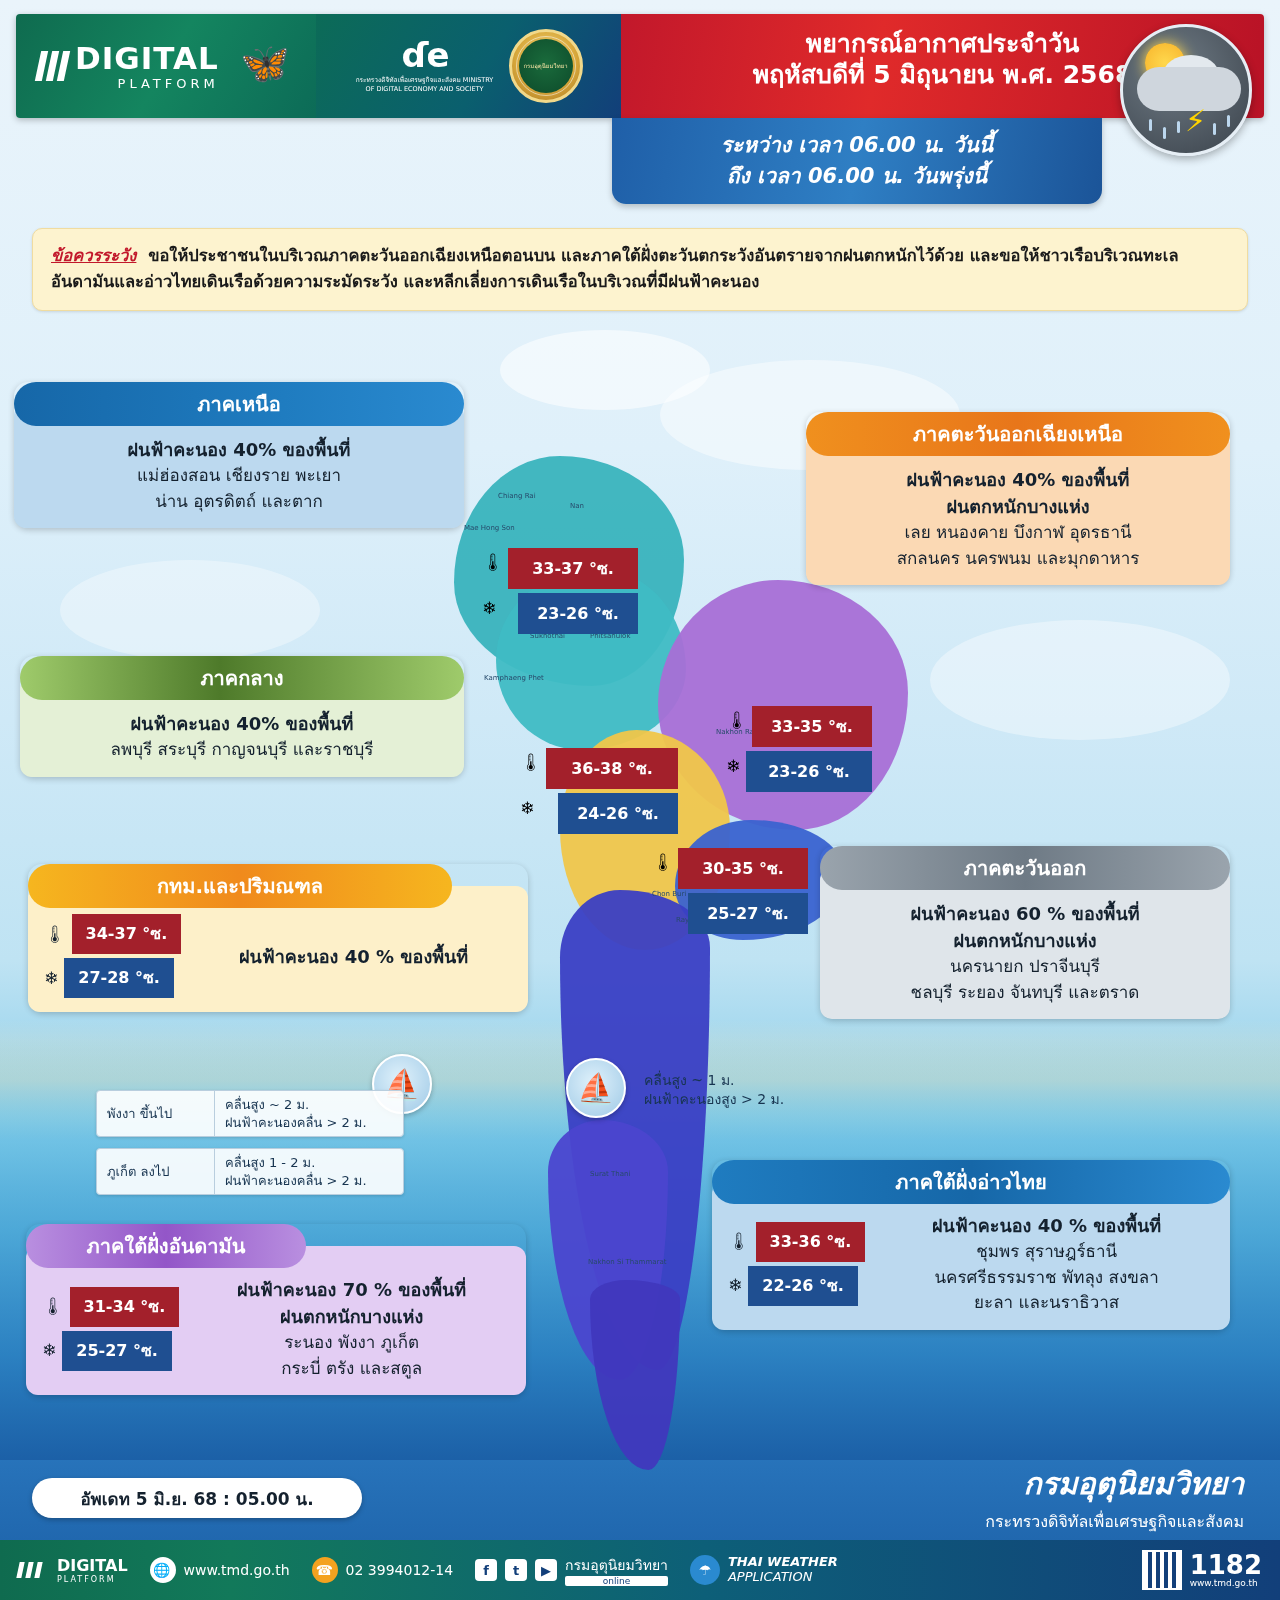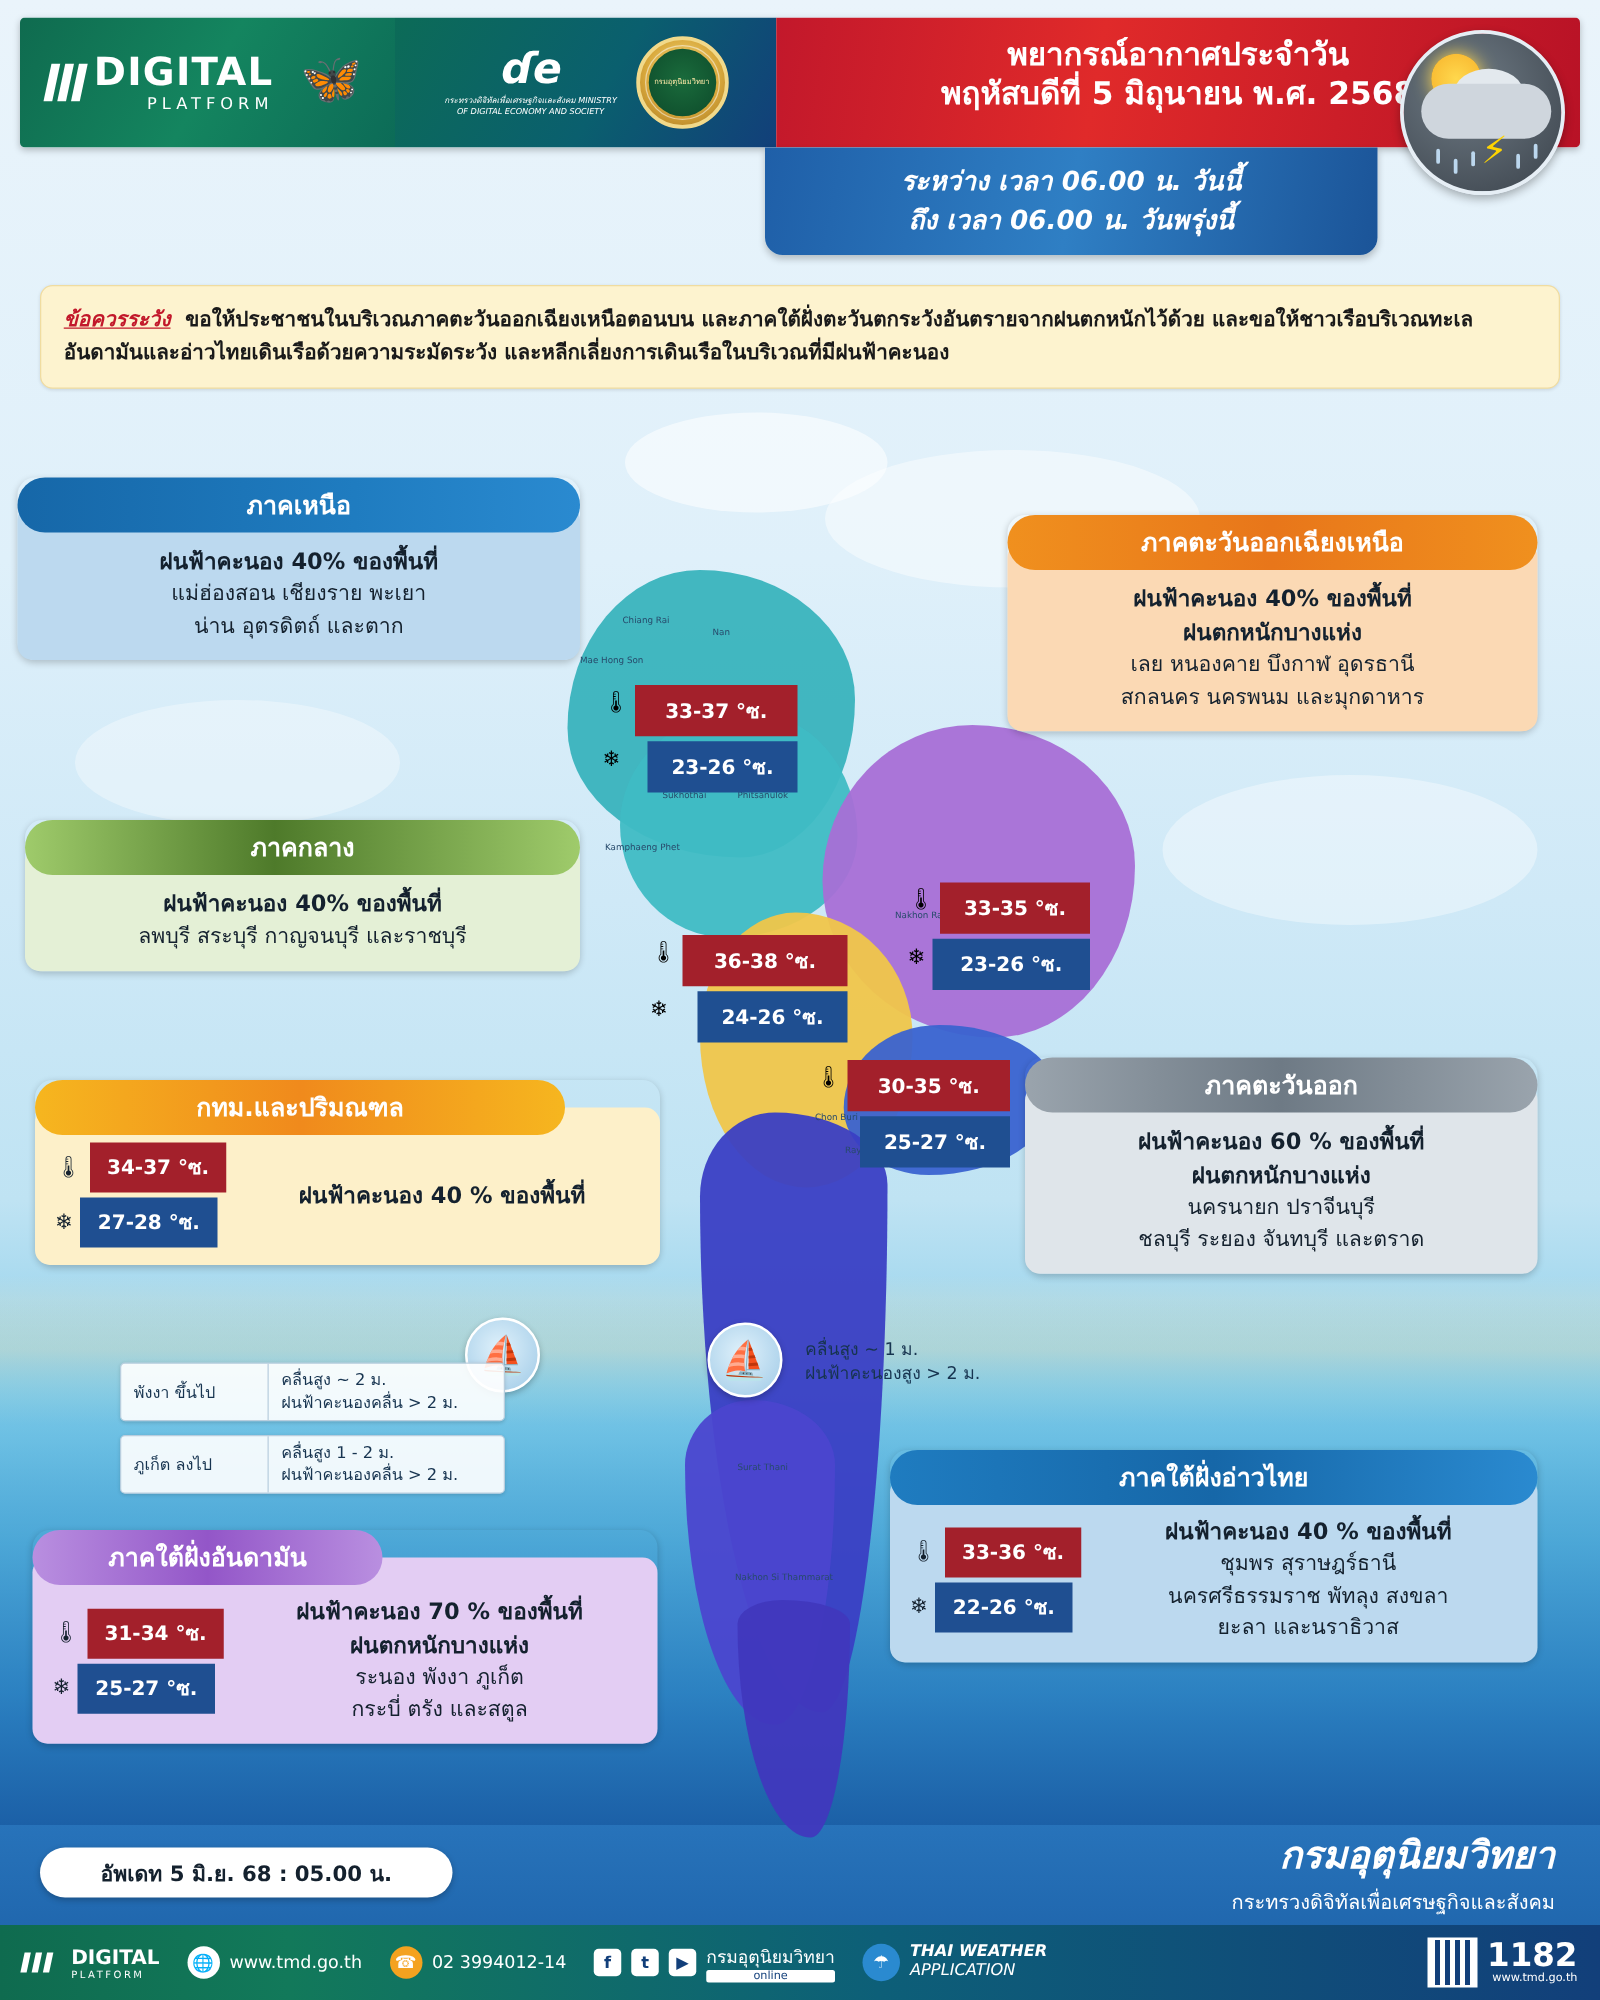--- a/index.html
+++ b/index.html
@@ -44,7 +44,7 @@
     width:305px; background:linear-gradient(120deg,#0c6b57 0%, #0a5f6e 55%, #123f7a 100%);
     display:flex; align-items:center; justify-content:center; gap:14px; position:relative;
   }
-  .moe-logo { text-align:center; color:#fff;font-style:italic; }
+  .moe-logo { text-align:center; color:#fff; }
   .moe-mark { font-size:34px; font-weight:bold; color:#fff; line-height:1; letter-spacing:-2px;}
   .moe-cap { font-size:6.5px; line-height:1.35; margin-top:4px; max-width:140px; }
   .tmd-seal {

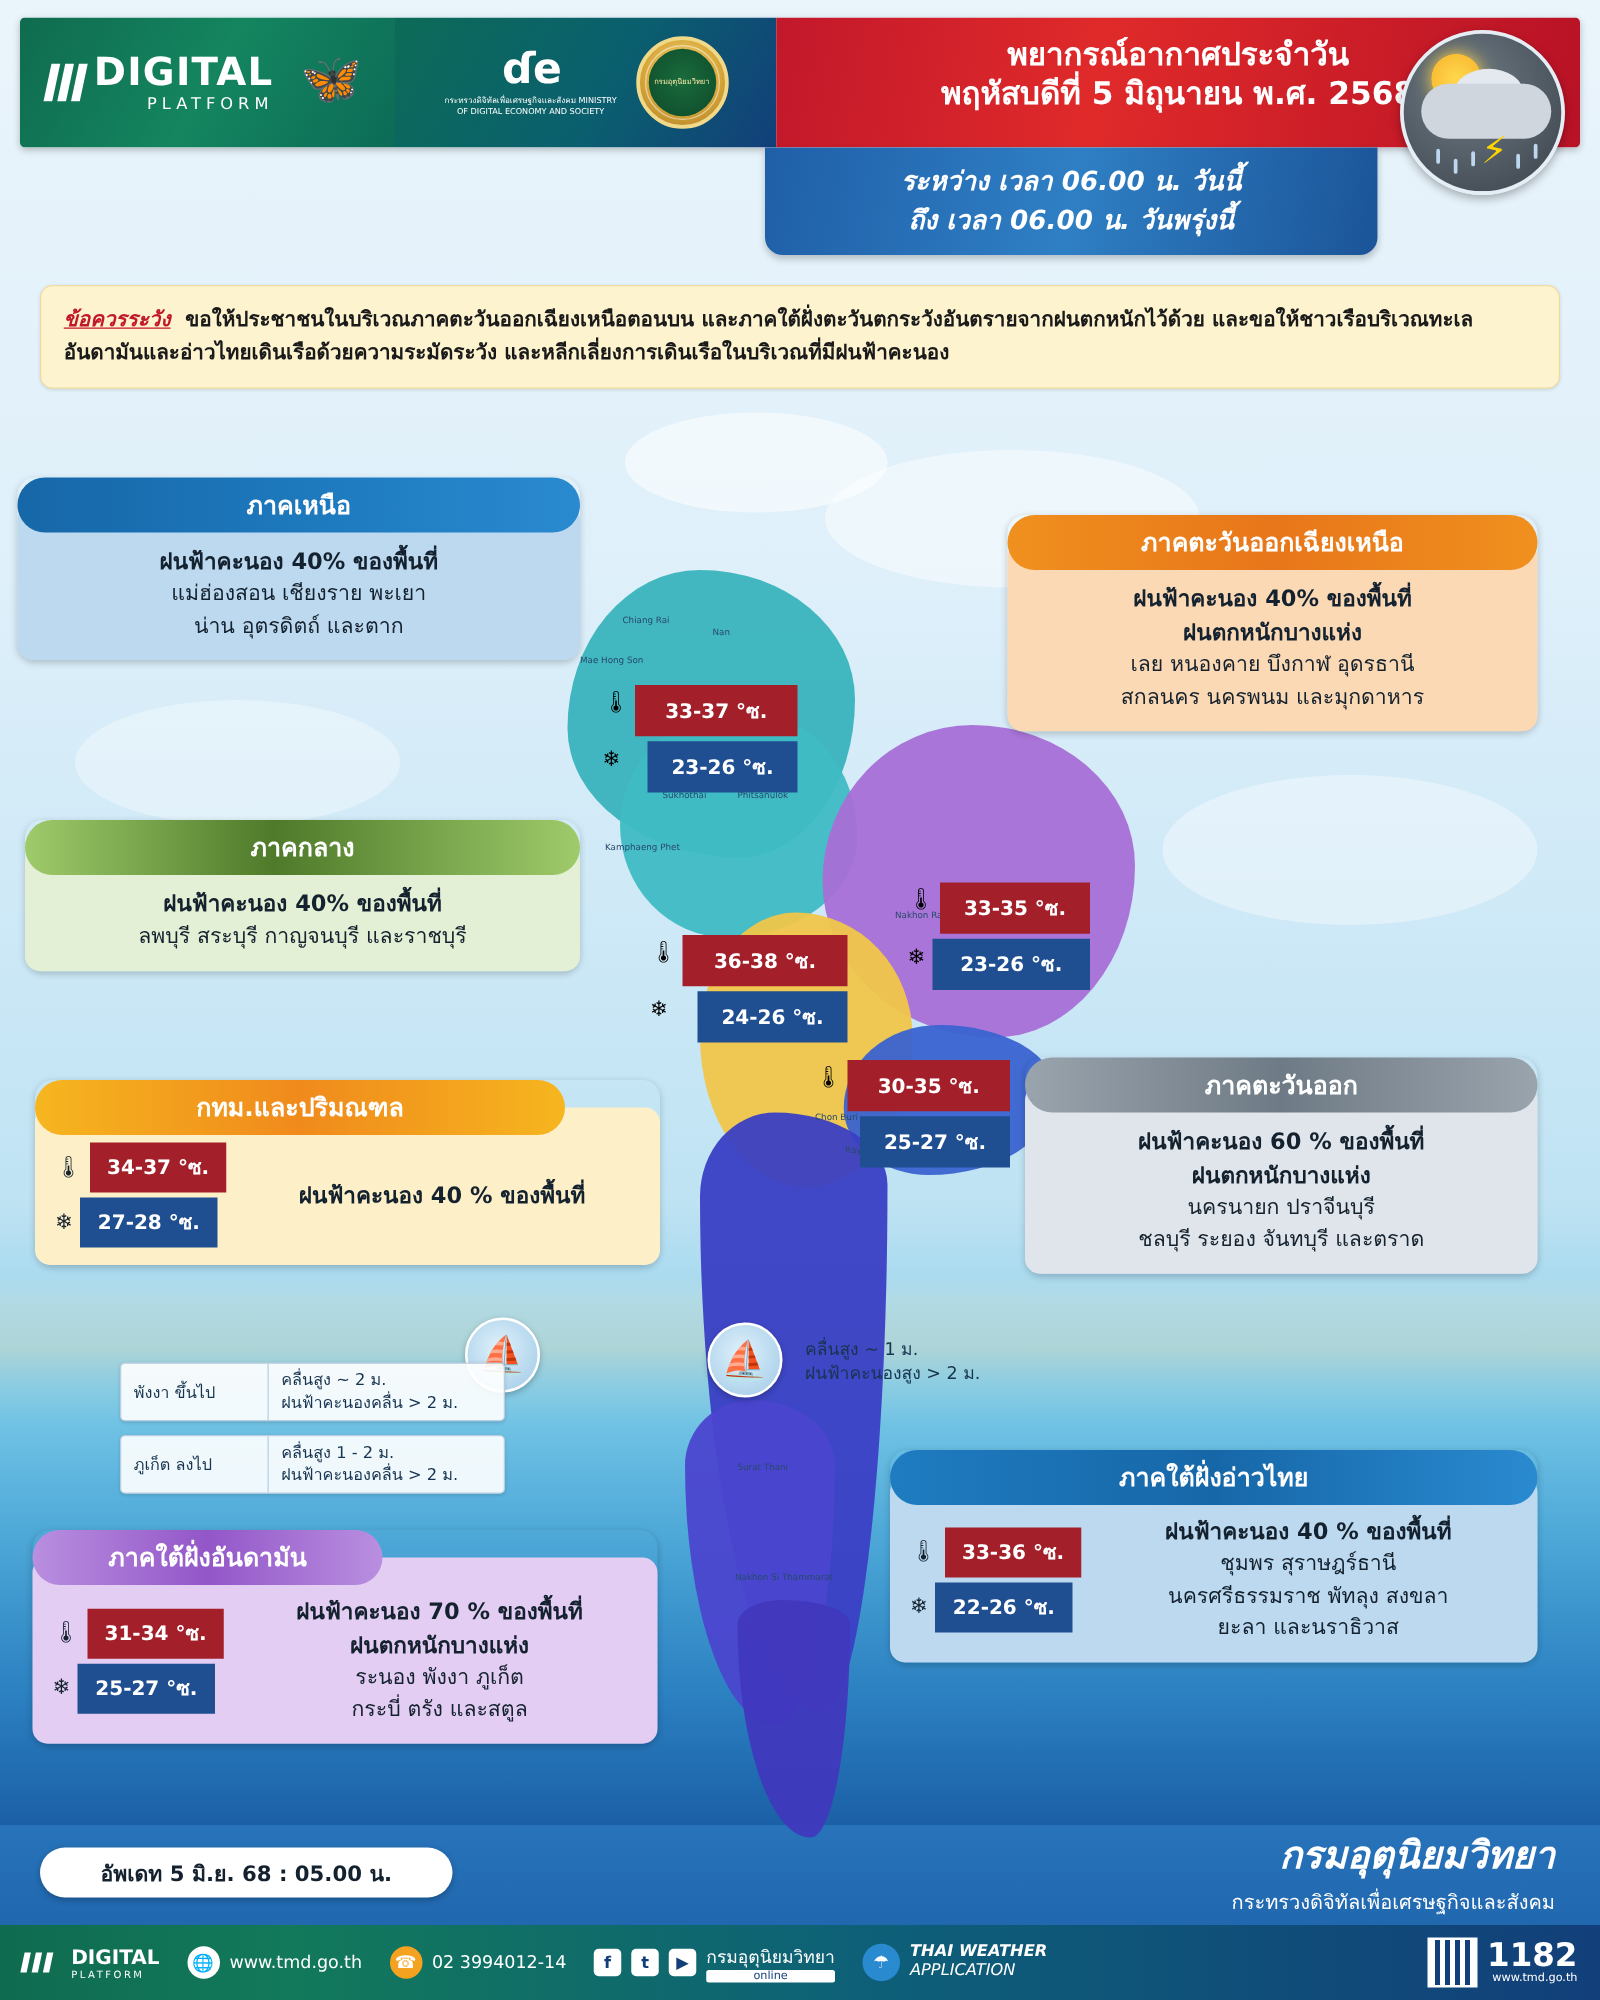--- a/index.html
+++ b/index.html
@@ -476,7 +476,7 @@
       <span style="display:block;font-size:13px;">APPLICATION</span>
     </span>
   </div>
-  <div class="seg" style="margin-left:auto;text-align:right;">
+  <div class="seg" style="margin-left:auto;">
     <span class="qr"></span>
     <span style="line-height:1.1;">
       <span style="display:block;font-size:26px;font-weight:bold;">1182</span>

